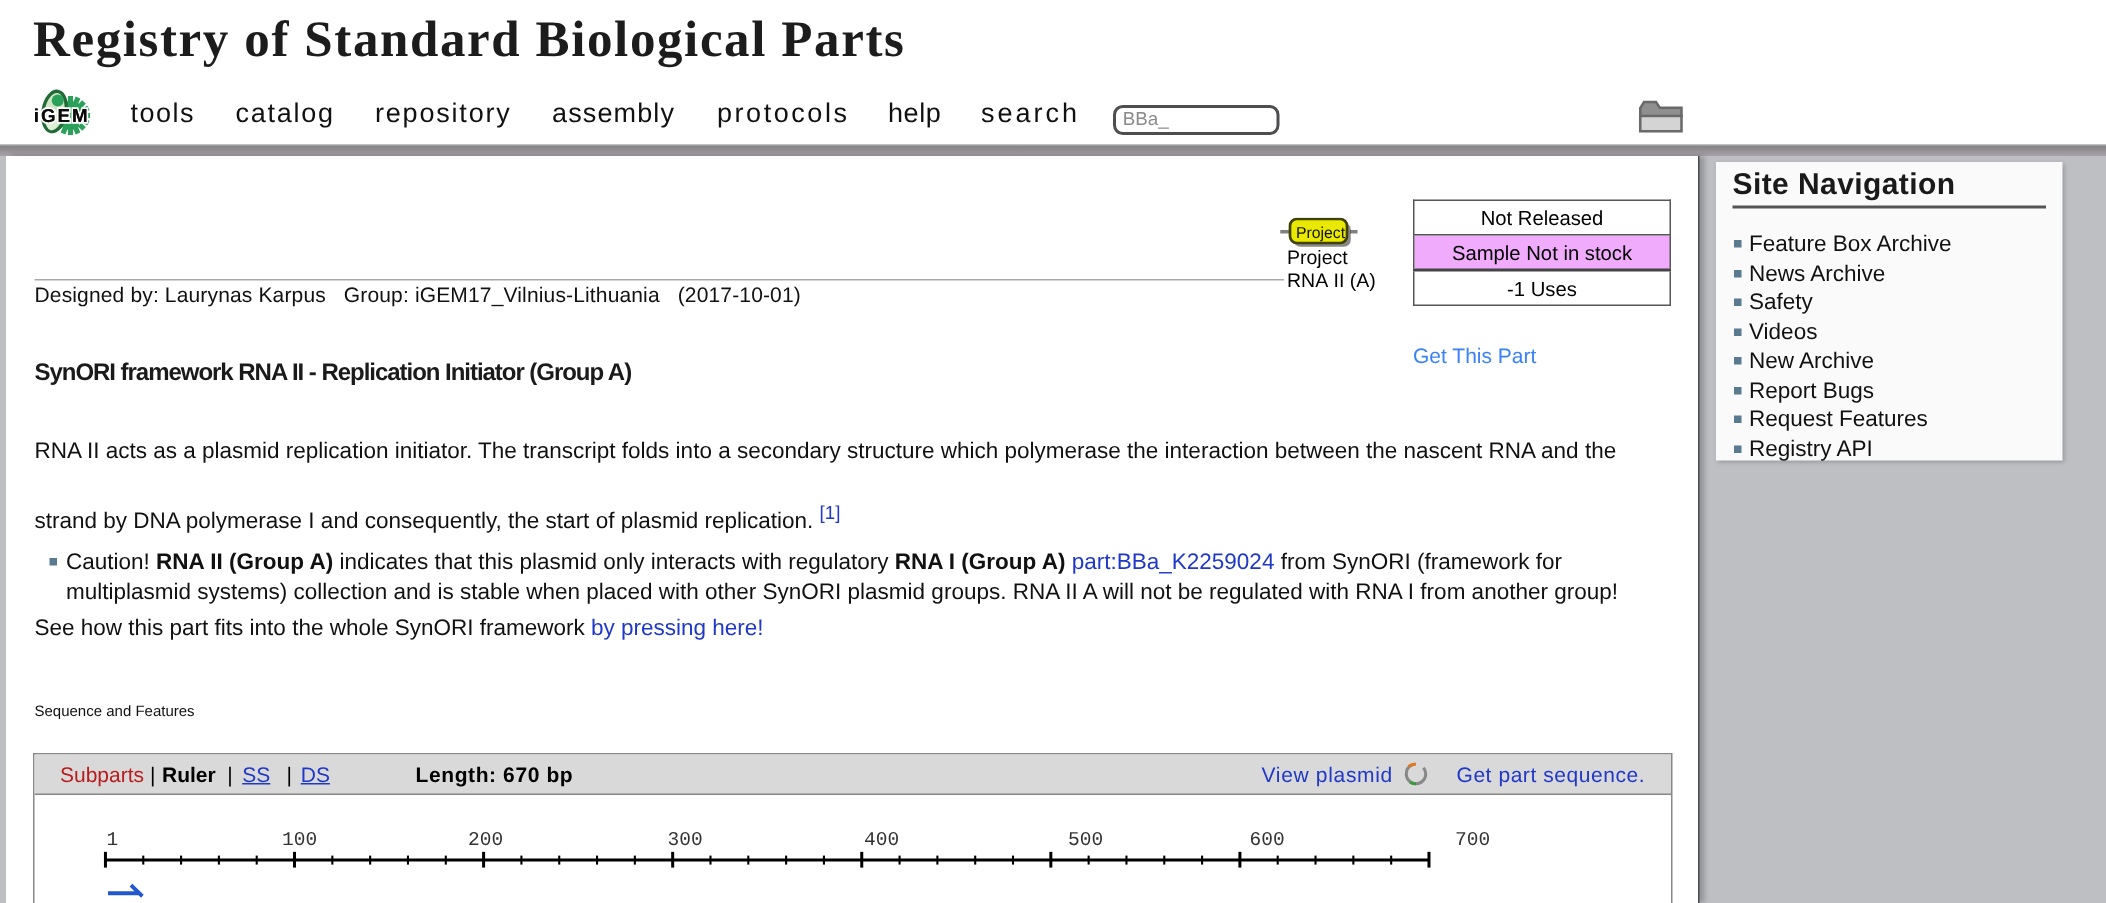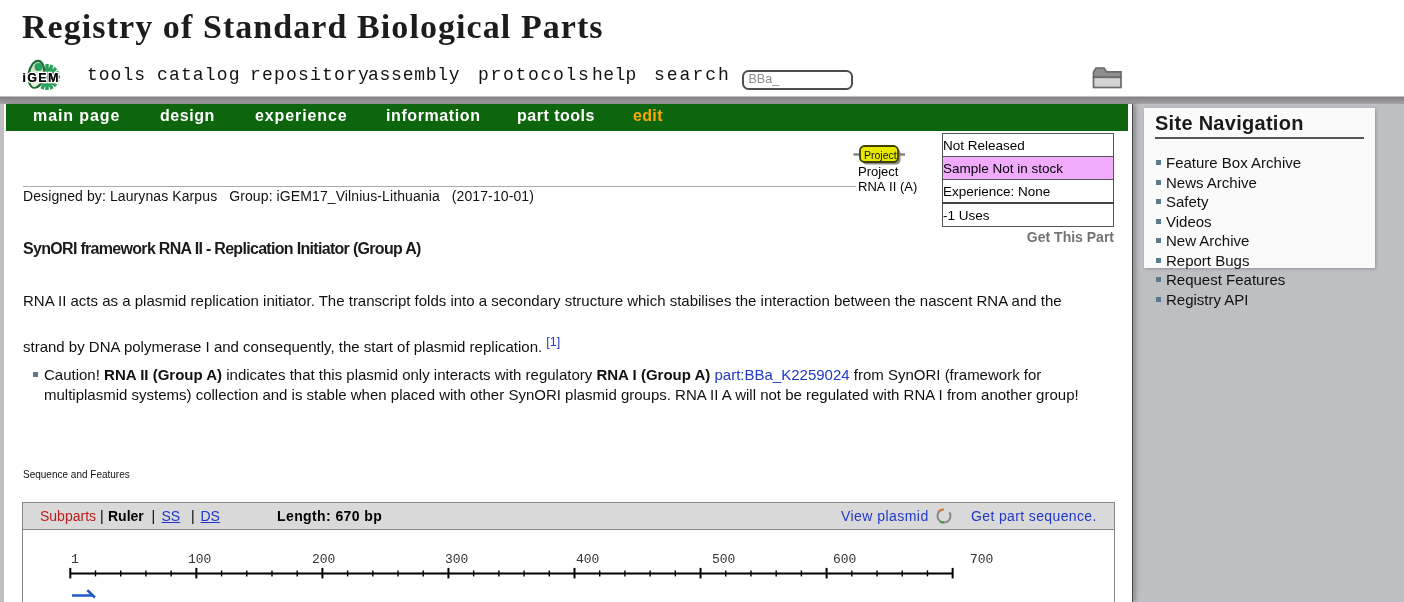--- a/index.html
+++ b/index.html
@@ -9,7 +9,7 @@
 
 #header{position:absolute;left:0;top:0;width:1404px;height:96px;background:#fff;}
 #title{position:absolute;left:22px;top:10.5px;font-family:"Liberation Serif",serif;font-weight:bold;font-size:34px;line-height:31px;color:#1c1c1c;letter-spacing:1.07px;}
-.toplink{position:absolute;top:65.3px;font-size:18px;color:#111;font-family:Liberation Mono, monospace;}
+.toplink{position:absolute;top:65.3px;font-size:18px;color:#111;}
 #searchbox{position:absolute;left:742px;top:69.5px;width:102px;height:16px;background:#fff;border:2.8px solid #4e4e50;border-radius:6.5px;padding:0.5px 0 0 4.5px;font-size:12.5px;line-height:15px;color:#8a8a8a;}
 
 #graybar{position:absolute;left:0;top:96.5px;width:1404px;height:7.5px;background:linear-gradient(#828282,#a8a2ab);}

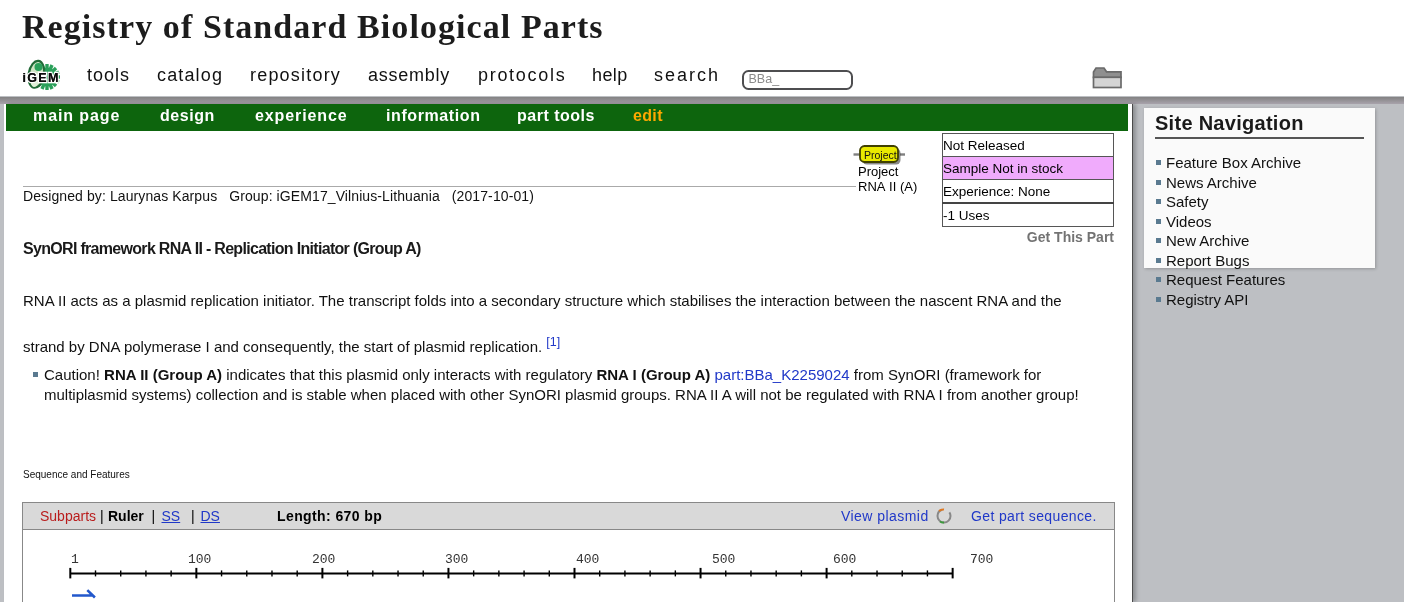--- a/index.html
+++ b/index.html
@@ -83,14 +83,6 @@
 </div>
 <div id="graybar"></div>
 <div id="content">
-  <div id="greennav">
-    <span class="gn" style="left:27px;letter-spacing:0.9px">main page</span>
-    <span class="gn" style="left:154px;letter-spacing:0.55px">design</span>
-    <span class="gn" style="left:249px;letter-spacing:0.9px">experience</span>
-    <span class="gn" style="left:380px;letter-spacing:0.6px">information</span>
-    <span class="gn" style="left:511px;letter-spacing:0.5px">part tools</span>
-    <span class="gn" style="left:627px;letter-spacing:0.35px;color:#ffa800">edit</span>
-  </div>
   <div id="h1rule"></div>
   <div id="designed">Designed by: Laurynas Karpus&nbsp;&nbsp;&nbsp;Group: iGEM17_Vilnius-Lithuania&nbsp;&nbsp;&nbsp;(2017-10-01)</div>
 

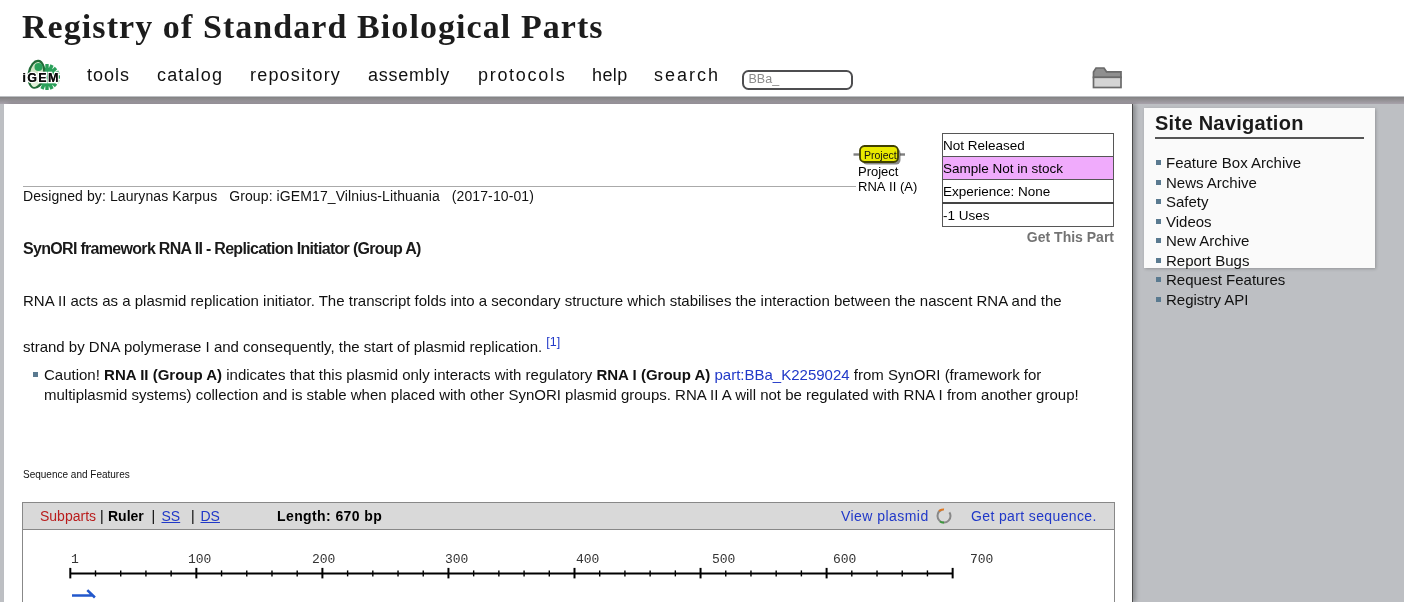--- a/index.html
+++ b/index.html
@@ -38,7 +38,7 @@
 #seqbar{position:absolute;left:0;top:0;width:100%;height:26px;background:#d9d9d9;border-bottom:1px solid #888;font-size:14px;color:#000;}
 .rlabel{position:absolute;top:448px;font-family:"Liberation Mono",monospace;font-size:13px;color:#333;}
 
-#sidebar{position:absolute;left:1144px;top:108px;width:231px;height:160px;background:#fafafa;box-shadow:1px 1px 3px rgba(0,0,0,0.22);text-align:center;}
+#sidebar{position:absolute;left:1144px;top:108px;width:231px;height:199px;background:#fafafa;box-shadow:1px 1px 3px rgba(0,0,0,0.22);text-align:center;}
 #sbtitle{position:absolute;left:11px;top:4px;font-size:20px;letter-spacing:0.28px;font-weight:bold;color:#1a1a1a;}
 #sbrule{position:absolute;left:11px;top:29px;width:209px;height:2px;background:#555;}
 .sbitem{position:absolute;left:22px;font-size:15px;color:#111;white-space:nowrap;}

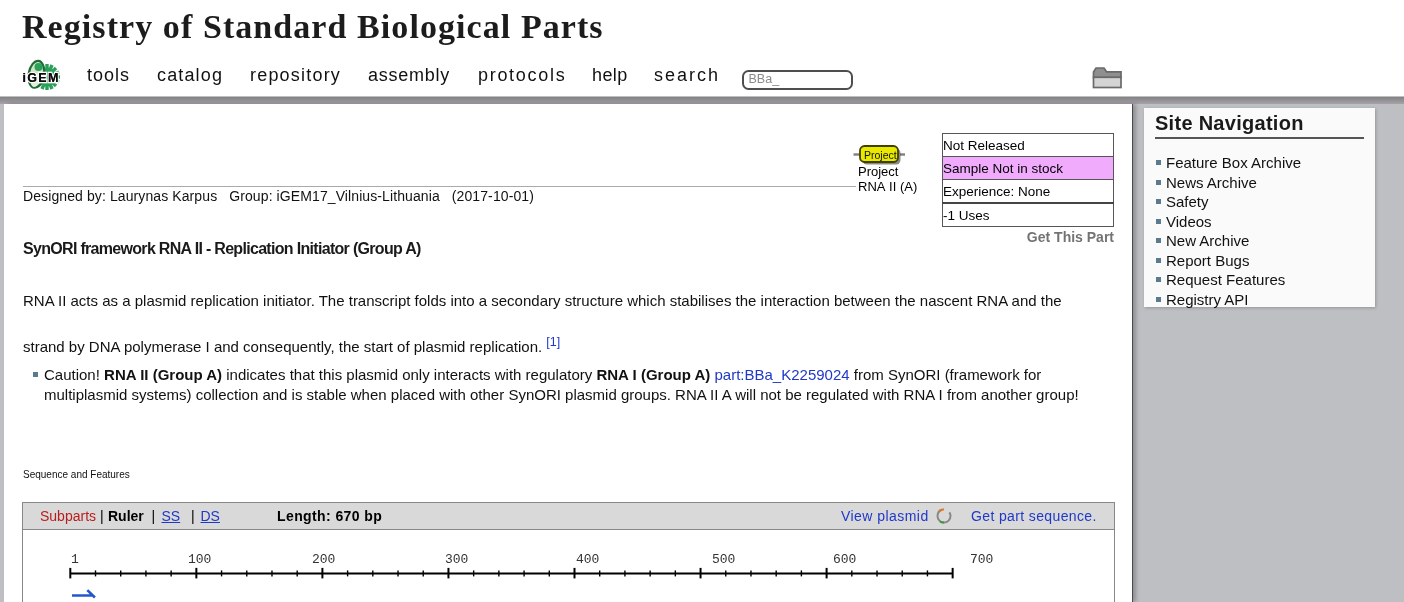--- a/index.html
+++ b/index.html
@@ -26,7 +26,7 @@
 #ptool{position:absolute;left:844px;top:41px;}
 
 #stable{position:absolute;left:938px;top:29px;border-collapse:collapse;}
-#stable td{border:1px solid #565656;width:170px;height:22px;font-size:13.5px;color:#000;padding:0;}
+#stable td{border:1px solid #565656;width:170px;height:22px;text-align:center;font-size:13.5px;color:#000;padding:0;}
 #gtp{position:absolute;left:938px;top:125px;width:172px;text-align:right;font-size:14px;font-weight:bold;color:#737373;}
 
 #h2{position:absolute;left:19px;top:136px;font-size:16px;letter-spacing:-0.69px;font-weight:bold;color:#1a1a1a;}

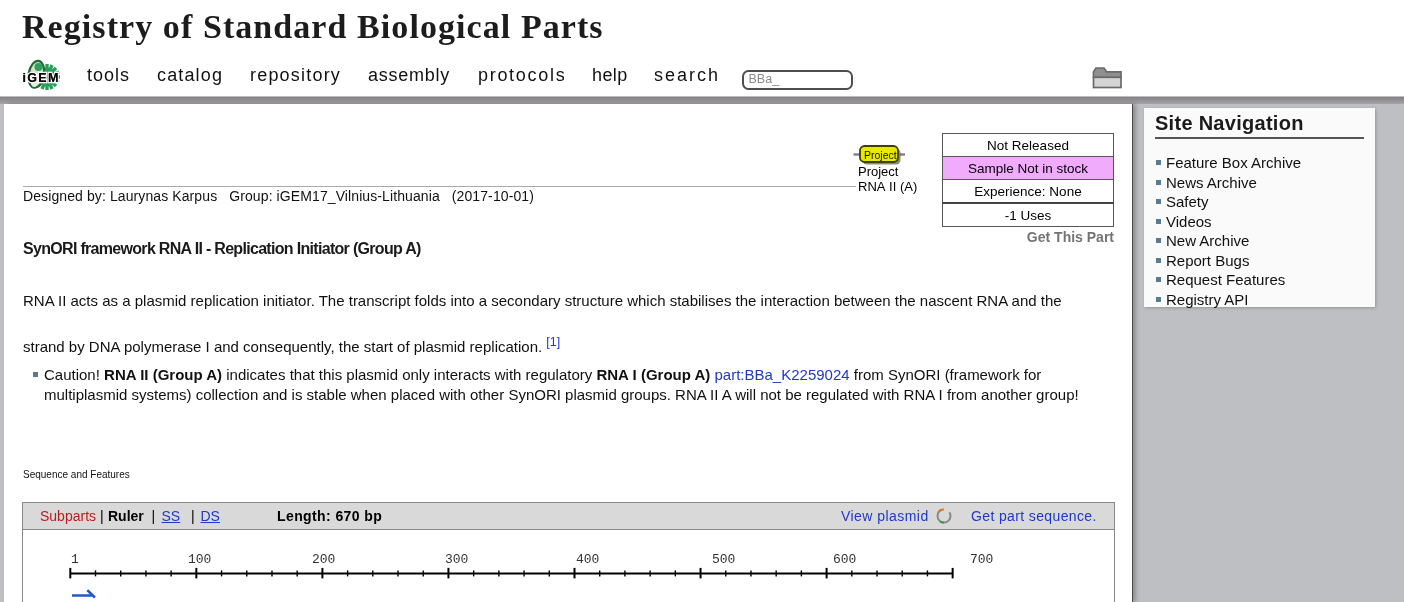--- a/index.html
+++ b/index.html
@@ -104,9 +104,6 @@
         </tr>
     <tr>
           <td style="background:#f0abfc">Sample Not in stock</td>
-        </tr>
-    <tr>
-          <td>Experience: None</td>
         </tr>
     <tr>
           <td style="border-top-width:2px;border-top-color:#444">-1 Uses</td>

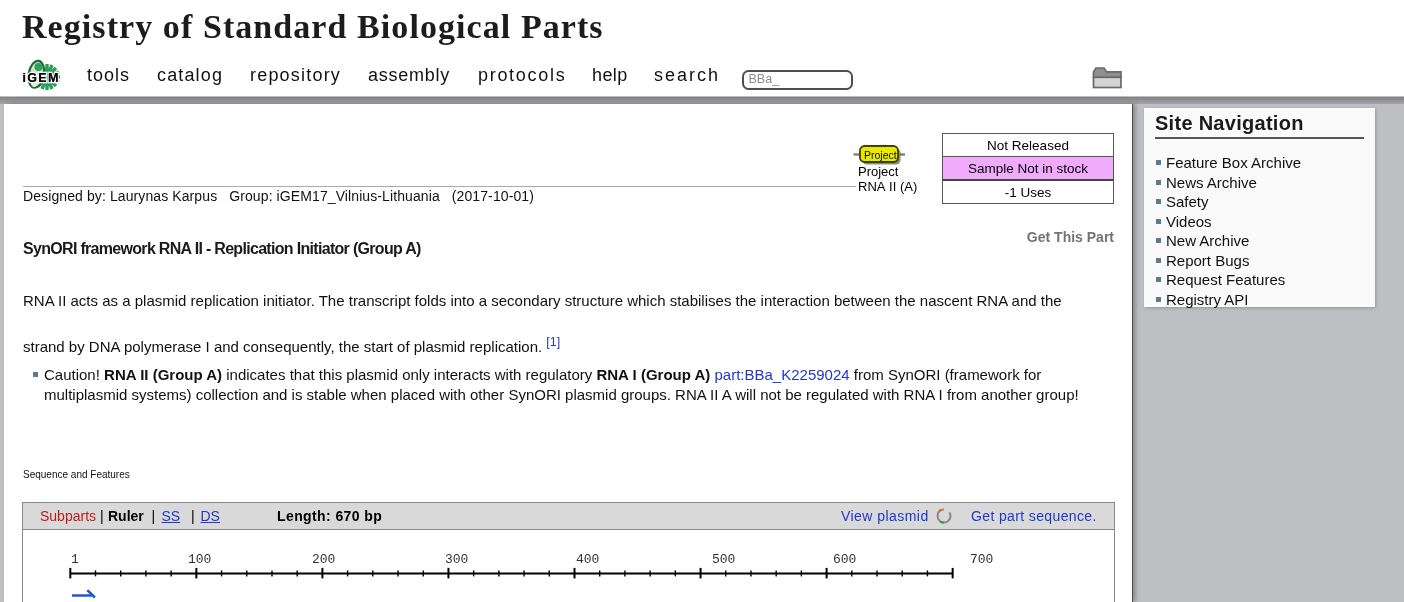--- a/index.html
+++ b/index.html
@@ -27,7 +27,7 @@
 
 #stable{position:absolute;left:938px;top:29px;border-collapse:collapse;}
 #stable td{border:1px solid #565656;width:170px;height:22px;text-align:center;font-size:13.5px;color:#000;padding:0;}
-#gtp{position:absolute;left:938px;top:125px;width:172px;text-align:right;font-size:14px;font-weight:bold;color:#737373;}
+#gtp{position:absolute;left:938px;top:125px;width:172px;text-align:left;font-size:14px;font-weight:normal;color:#3b82f6;}
 
 #h2{position:absolute;left:19px;top:136px;font-size:16px;letter-spacing:-0.69px;font-weight:bold;color:#1a1a1a;}
 .bl{position:absolute;font-size:15px;color:#111;white-space:nowrap;}

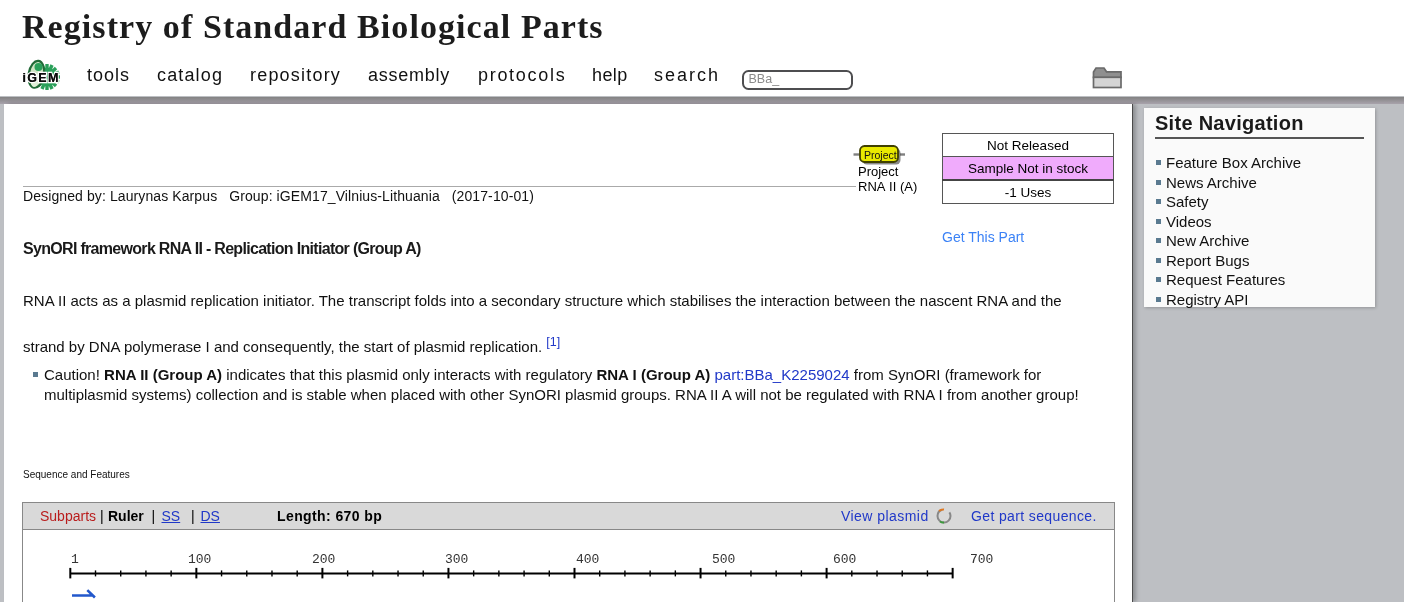--- a/index.html
+++ b/index.html
@@ -114,7 +114,7 @@
 
   <div id="h2">SynORI framework RNA II - Replication Initiator (Group A)</div>
 
-  <div class="bl" style="left:19px;top:188.4px">RNA II acts as a plasmid replication initiator. The transcript folds into a secondary structure which stabilises the interaction between the nascent RNA and the</div>
+  <div class="bl" style="left:19px;top:188.4px">RNA II acts as a plasmid replication initiator. The transcript folds into a secondary structure which polymerase the interaction between the nascent RNA and the</div>
   <div class="bl" style="left:19px;top:231.4px">strand by DNA polymerase I and consequently, the start of plasmid replication. <sup><a class="blue">[1]</a></sup></div>
 
   <div class="bullet" style="left:28.5px;top:267.7px"></div>

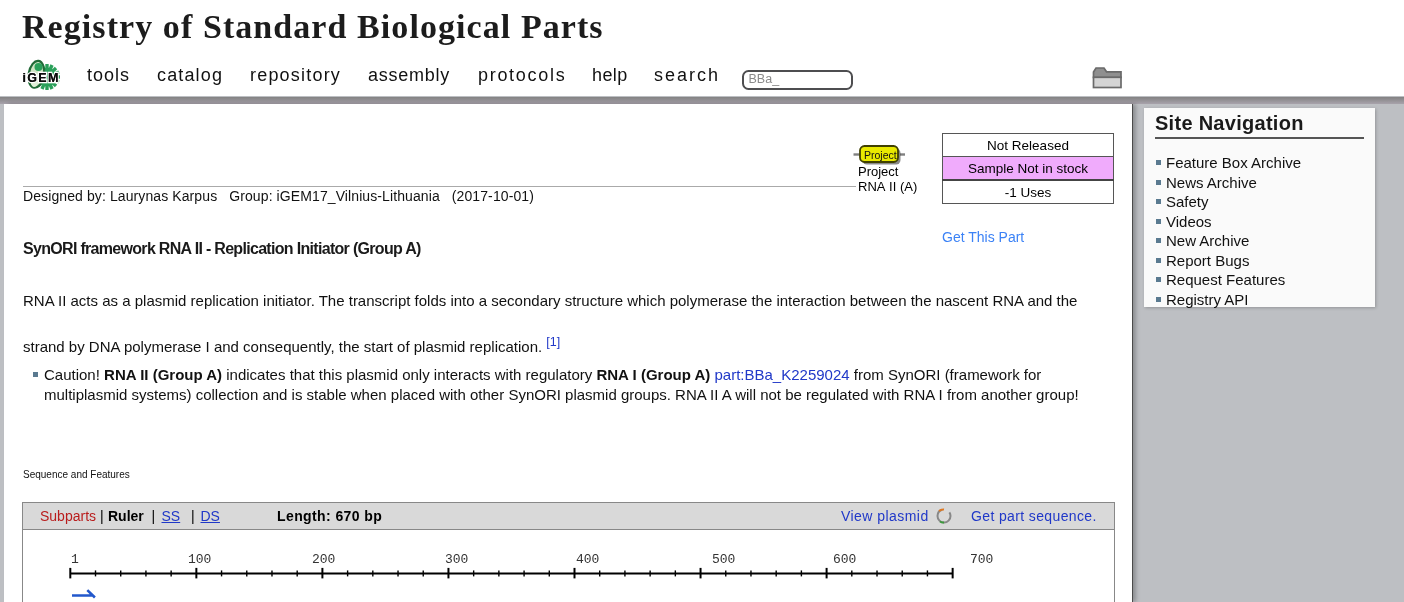--- a/index.html
+++ b/index.html
@@ -121,6 +121,7 @@
   <div class="bl" style="left:40px;top:261.9px">Caution! <b>RNA II (Group A)</b> indicates that this plasmid only interacts with regulatory <b>RNA I (Group A)</b> <a class="blue">part:BBa_K2259024</a> from SynORI (framework for</div>
   <div class="bl" style="left:40px;top:282.4px">multiplasmid systems) collection and is stable when placed with other SynORI plasmid groups. RNA II A will not be regulated with RNA I from another group!</div>
 
+  <div class="bl" style="left:19px;top:306.4px">See how this part fits into the whole SynORI framework <a class="blue">by pressing here!</a></div>
 
   <div class="bl" style="left:19px;top:365.3px;font-size:10px">Sequence and Features</div>
 

